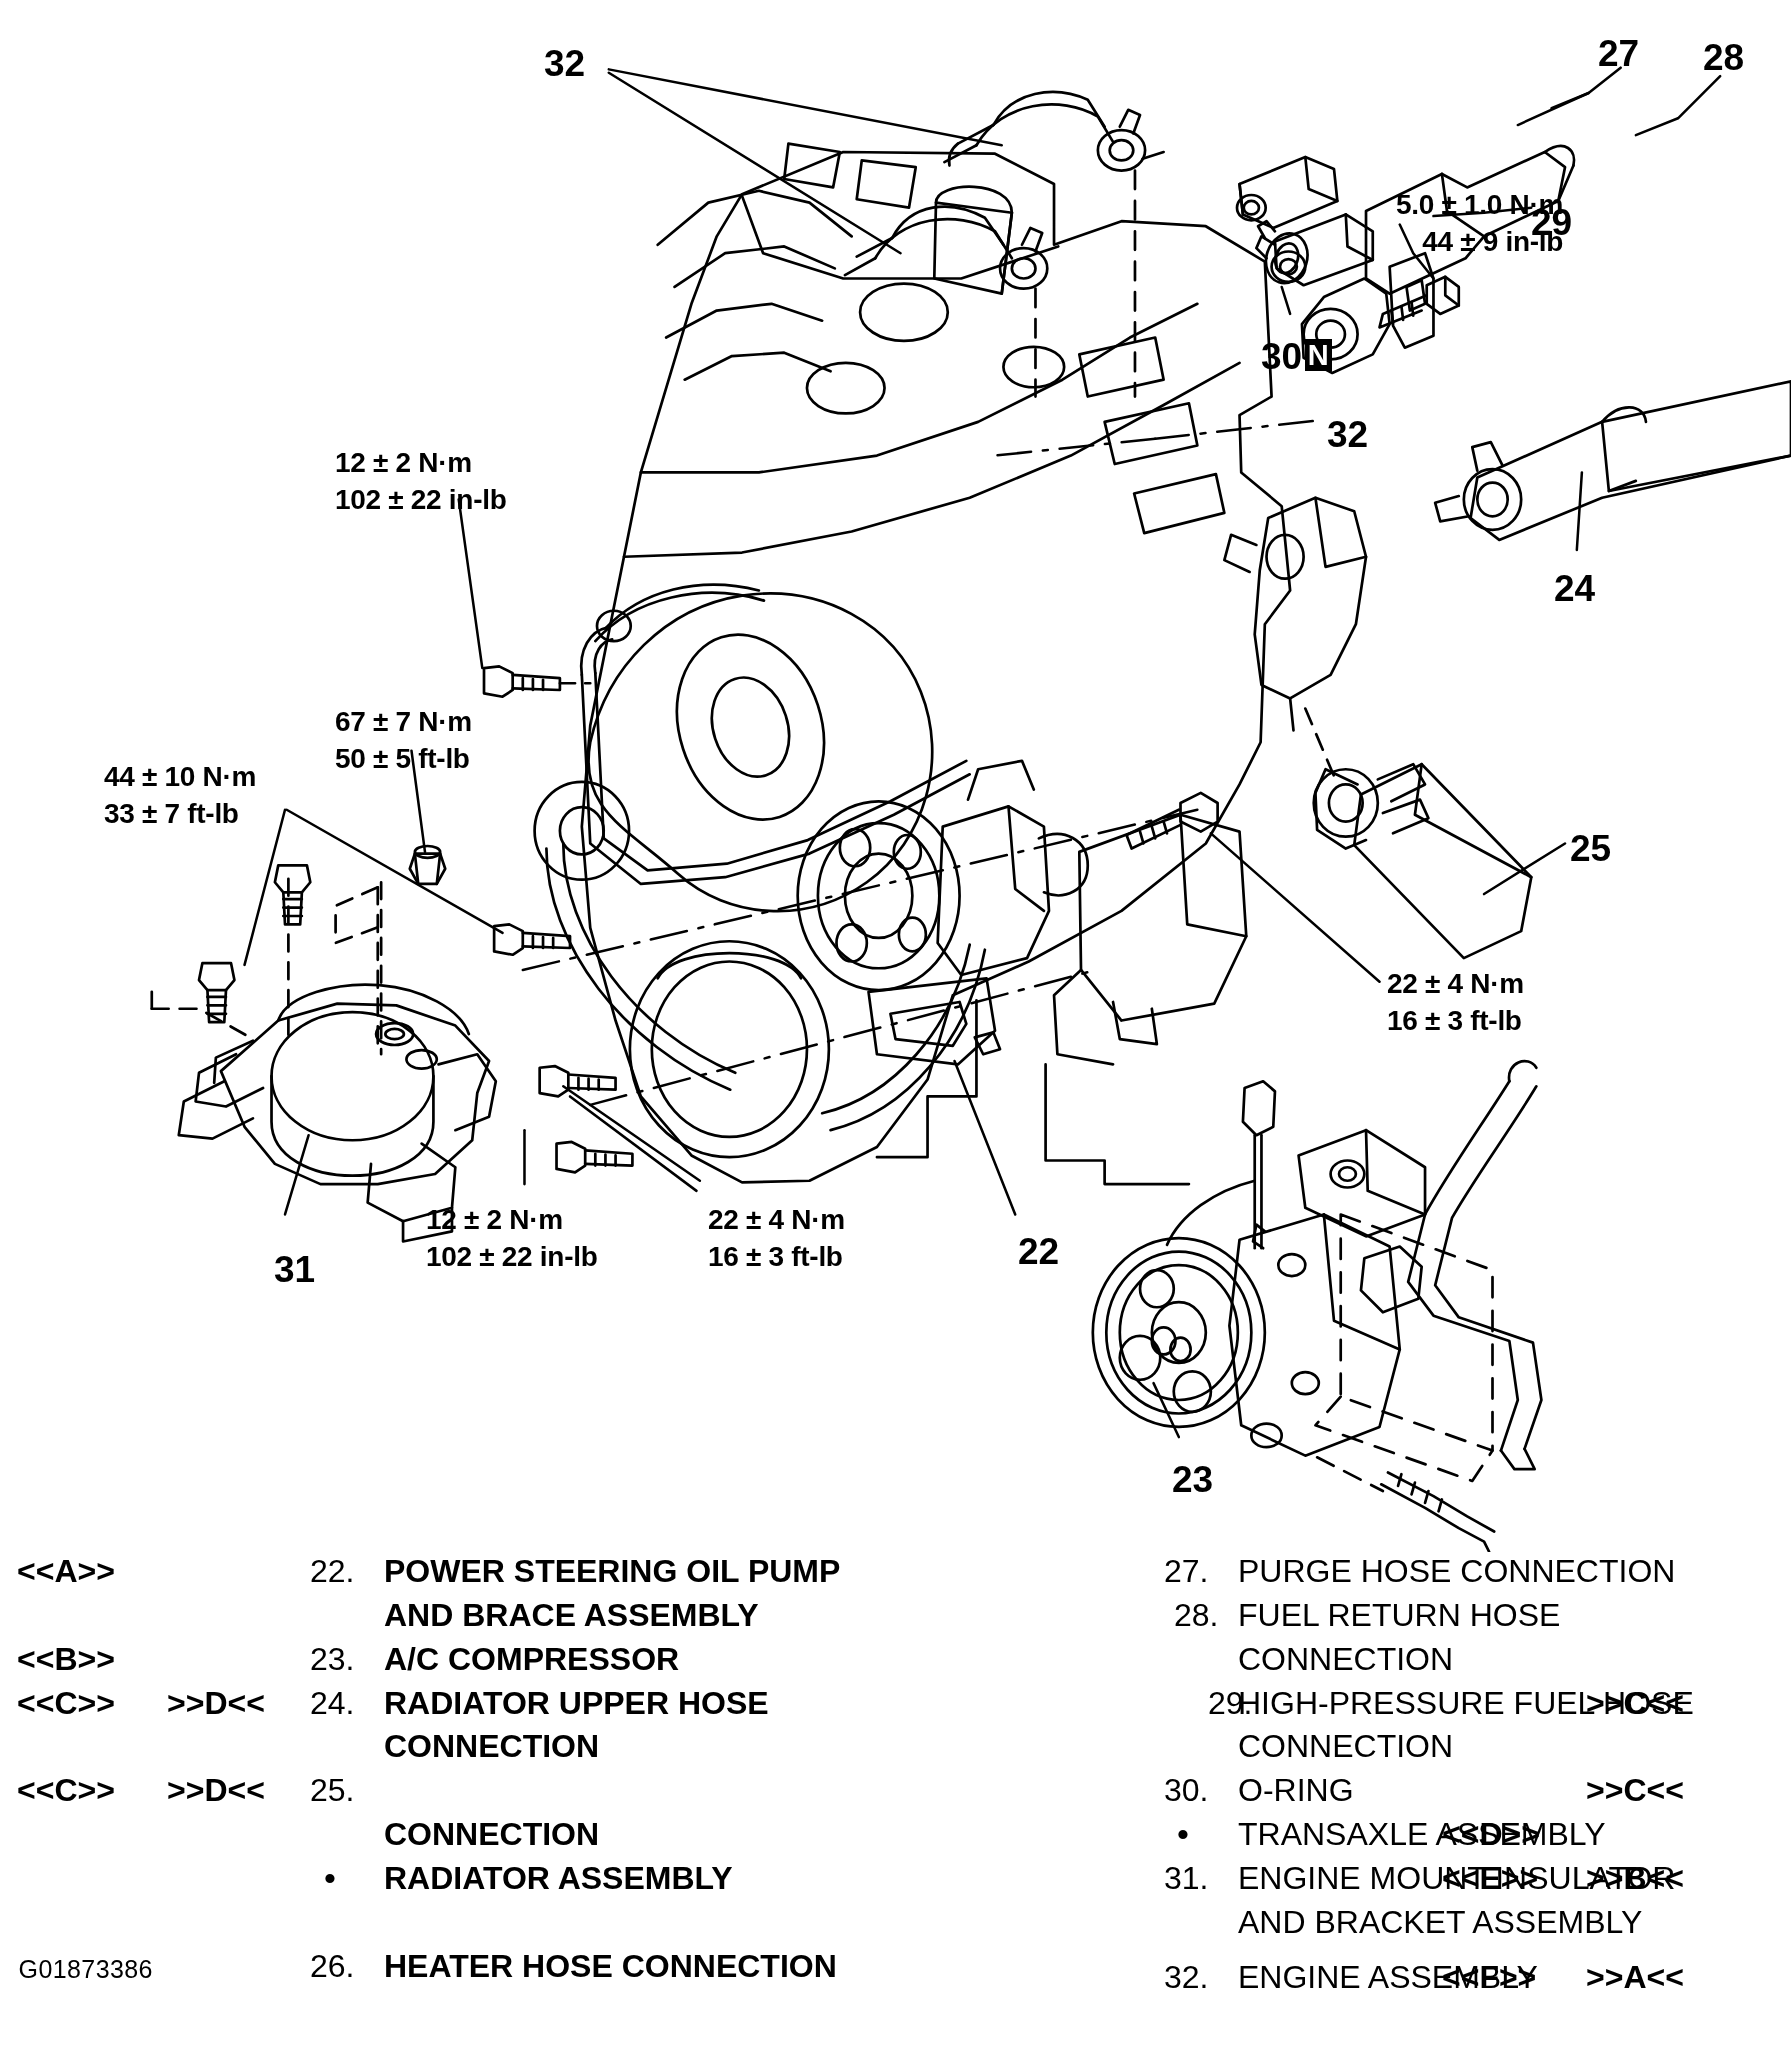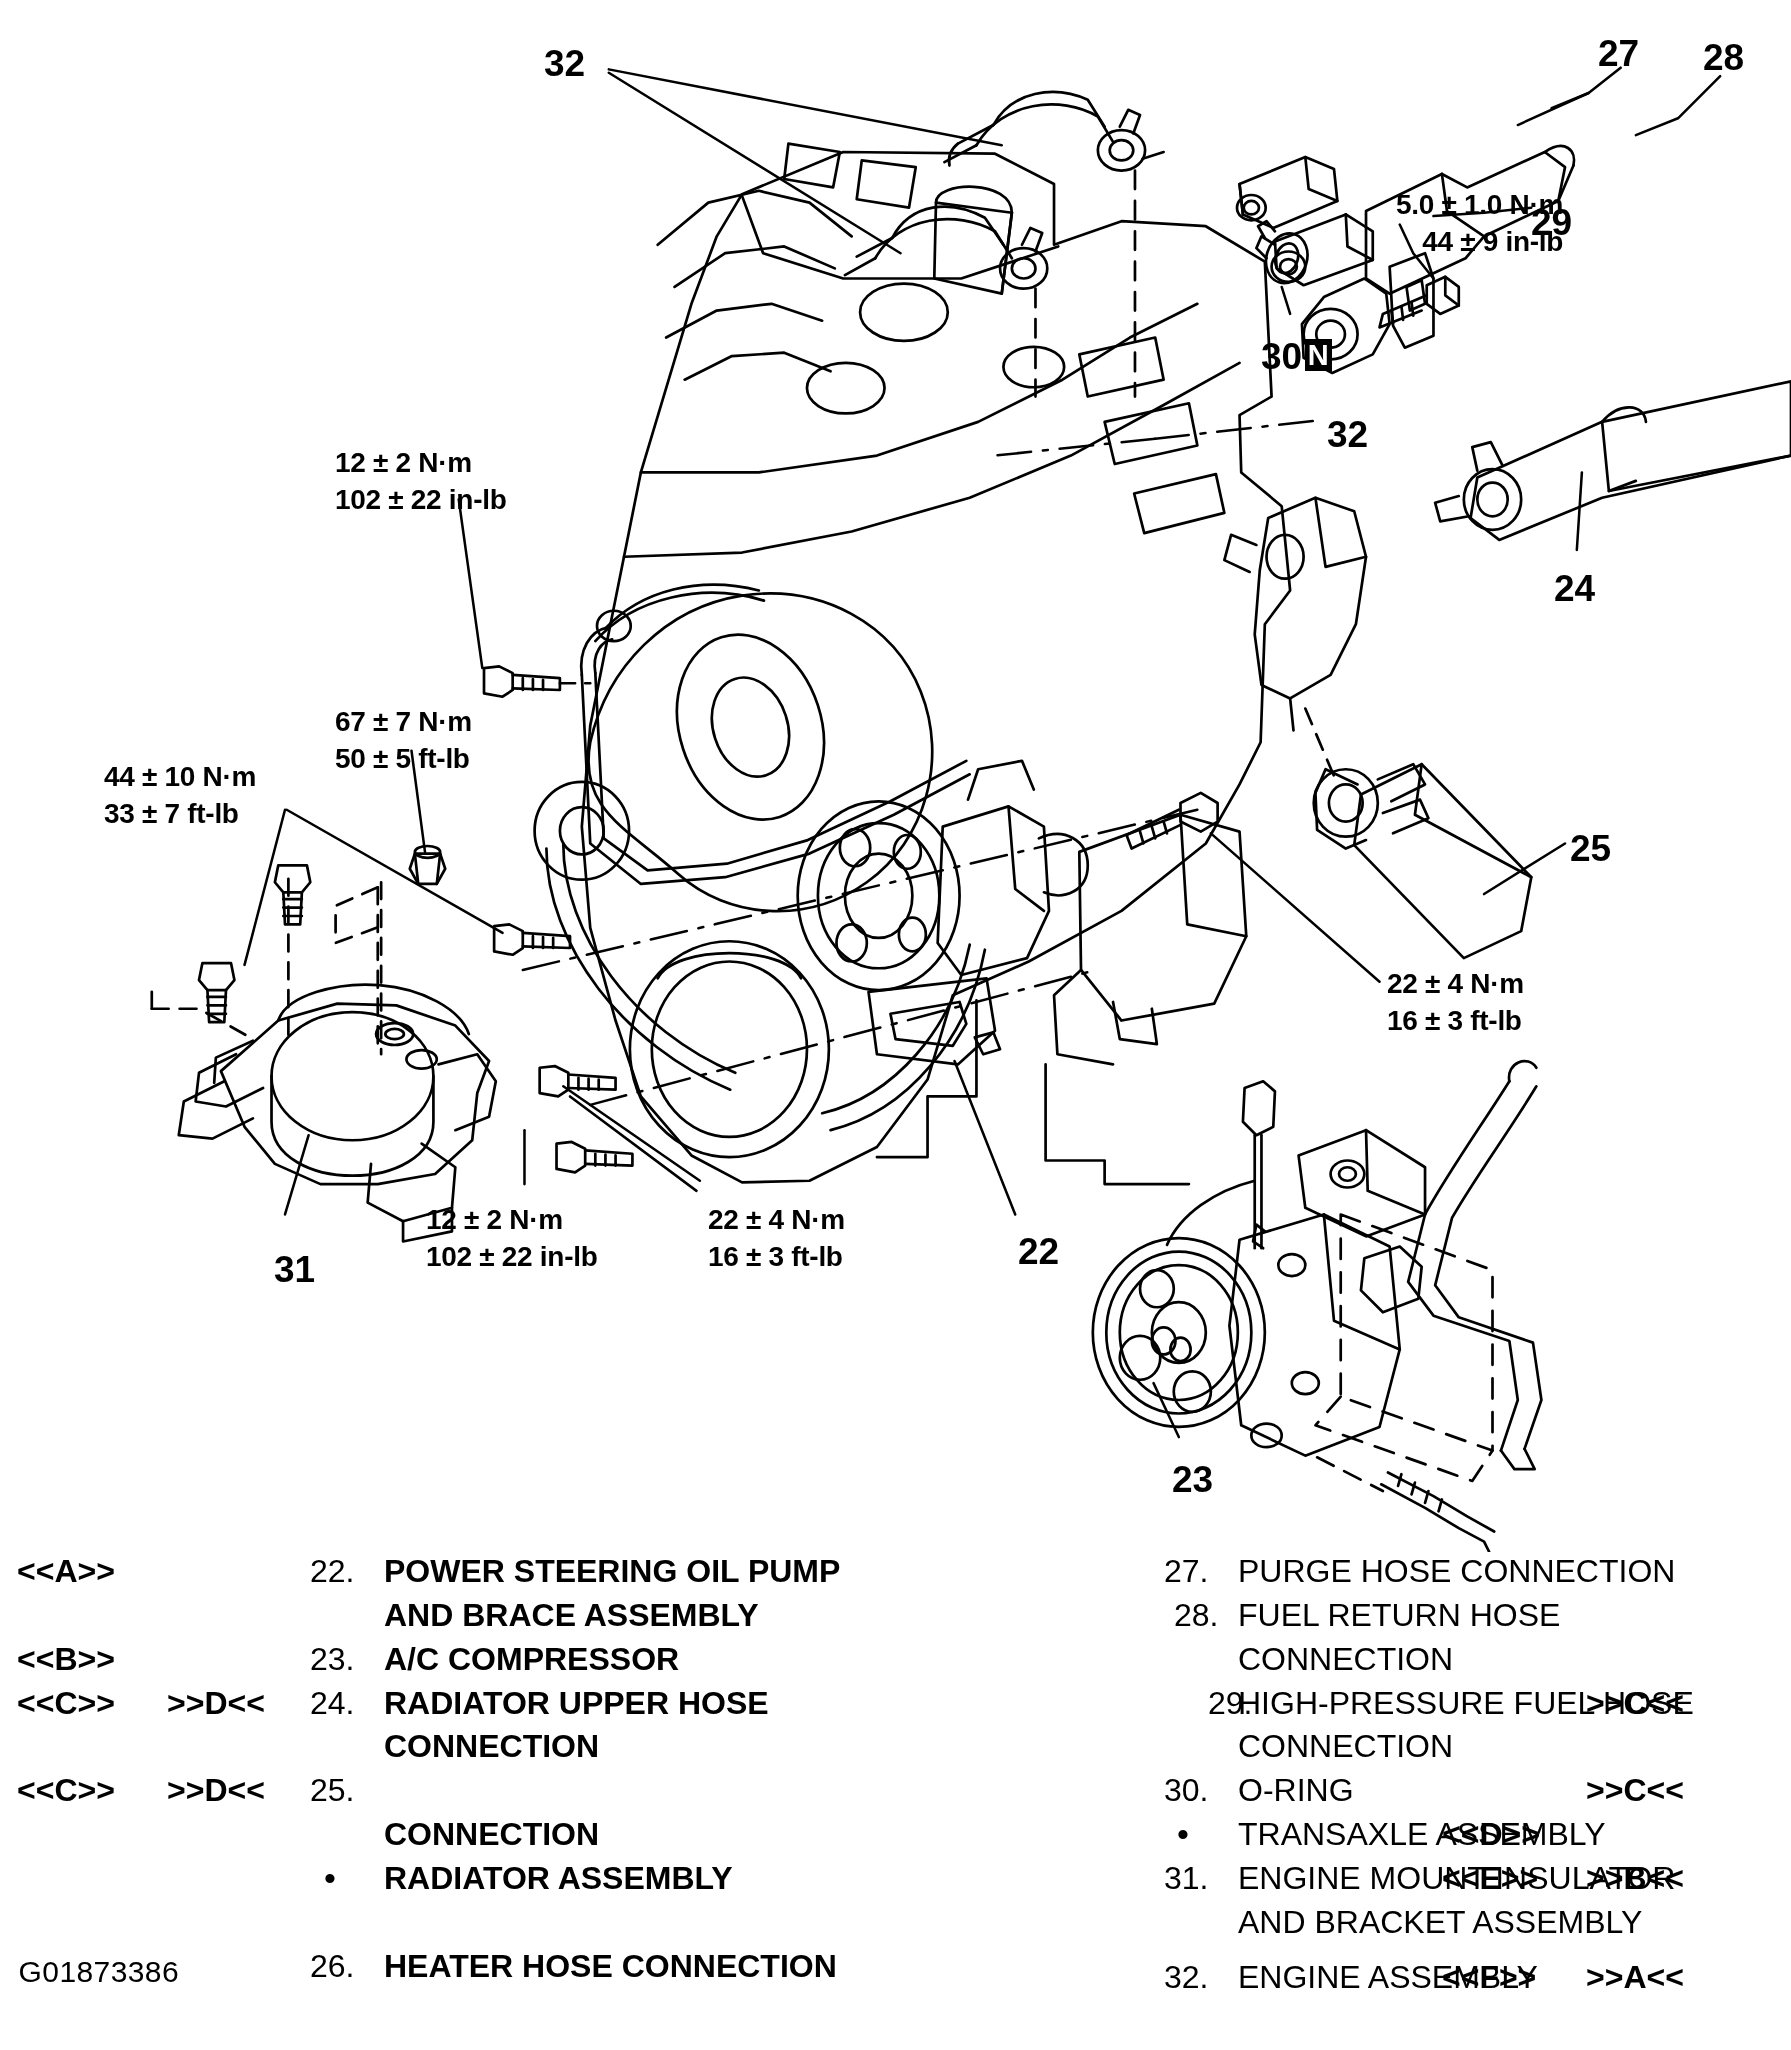--- a/index.html
+++ b/index.html
@@ -116,7 +116,7 @@
     left: 18.6px;
     top: 1955px;
     font-family: "Liberation Sans", sans-serif;
-    font-size: 30px;
+    font-size: 25px;
     letter-spacing: 0.4px;
     color: #000;
   }

